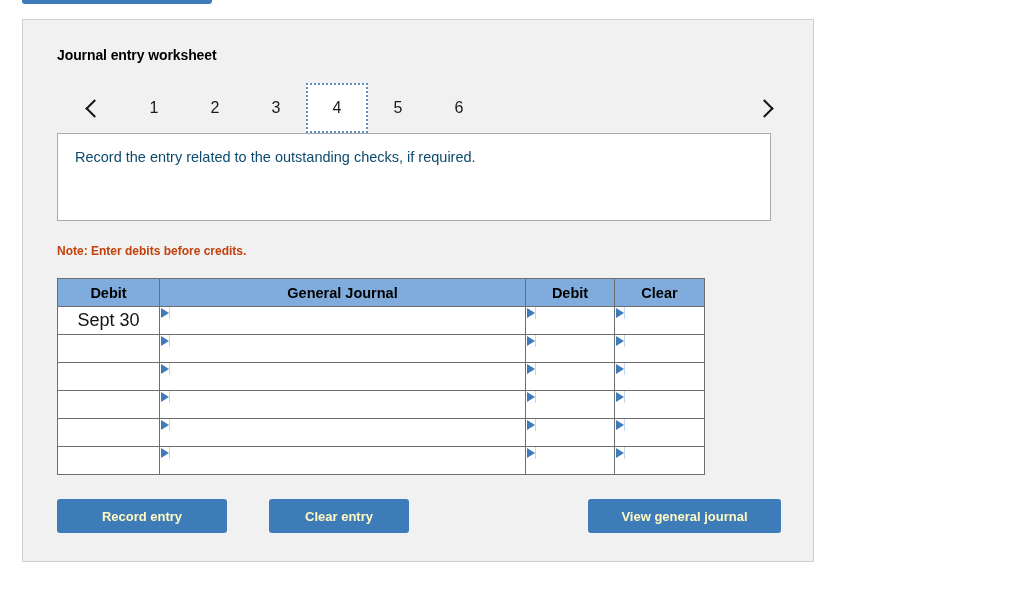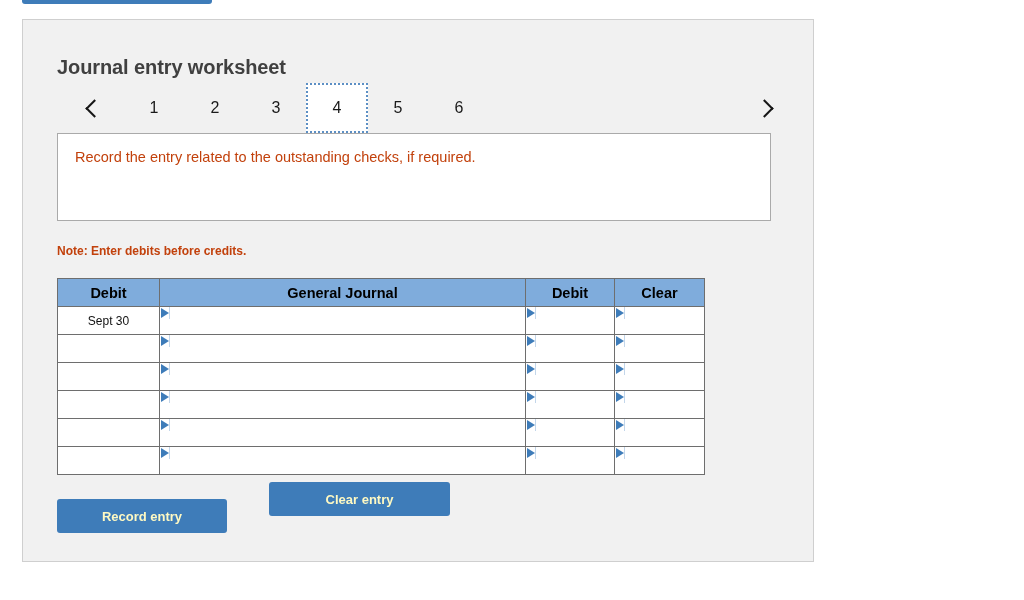--- a/index.html
+++ b/index.html
@@ -47,10 +47,10 @@
   .panel-title {
     position: absolute;
     left: 34px;
-    top: 36px;
-    font-size: 20px;
-    font-weight: bold;
-    color: #404040;
+    top: 27px;
+    font-size: 14px;
+    font-weight: bold;
+    color: #000000;
     letter-spacing: -0.1px;
   }
 

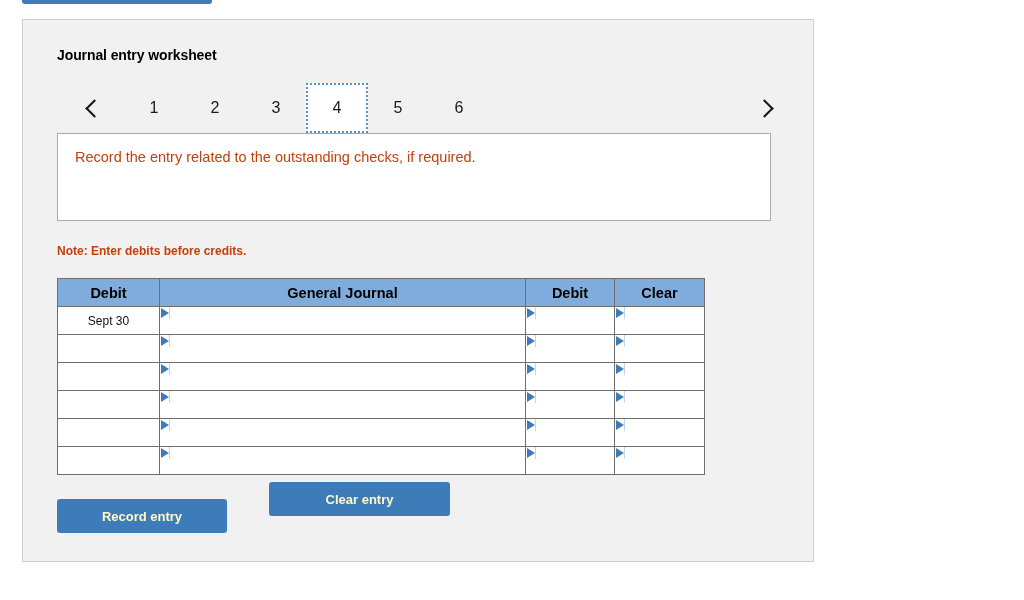--- a/index.html
+++ b/index.html
@@ -121,7 +121,7 @@
     left: 17px;
     top: 15px;
     font-size: 14.5px;
-    color: #c2410c;
+    color: #0c4a6e;
   }
 
   

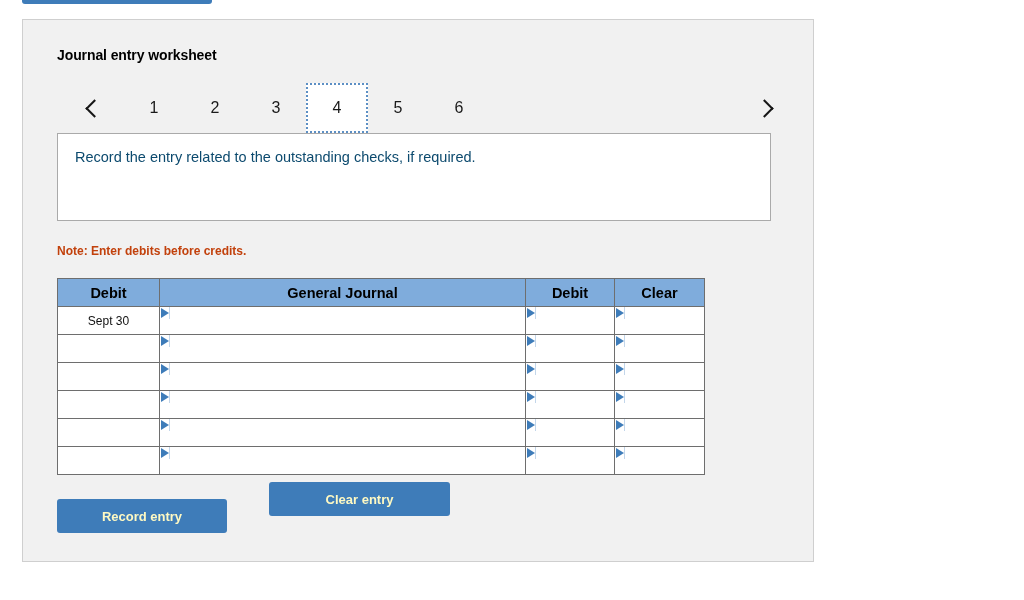--- a/index.html
+++ b/index.html
@@ -168,7 +168,7 @@
 
   .date-cell {
     text-align: center;
-    font-size: 12px;
+    font-size: 18px;
     color: #111111;
     margin-left: 8px;
   }

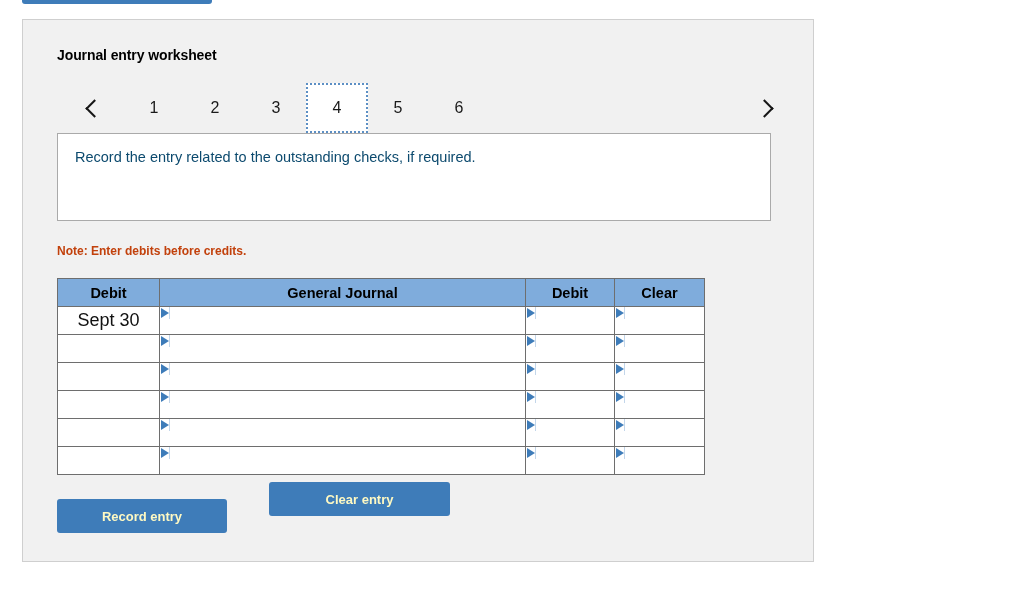--- a/index.html
+++ b/index.html
@@ -208,7 +208,7 @@
     padding: 0;
   }
   .btn-record { left: 34px;  top: 479px; width: 170px; }
-  .btn-clear  { left: 246px; top: 462px; width: 181px; }
+  .btn-clear  { left: 246px; top: 479px; width: 140px; }
   .btn-view   { left: 565px; top: 479px; width: 193px; }
 </style>
 </head>

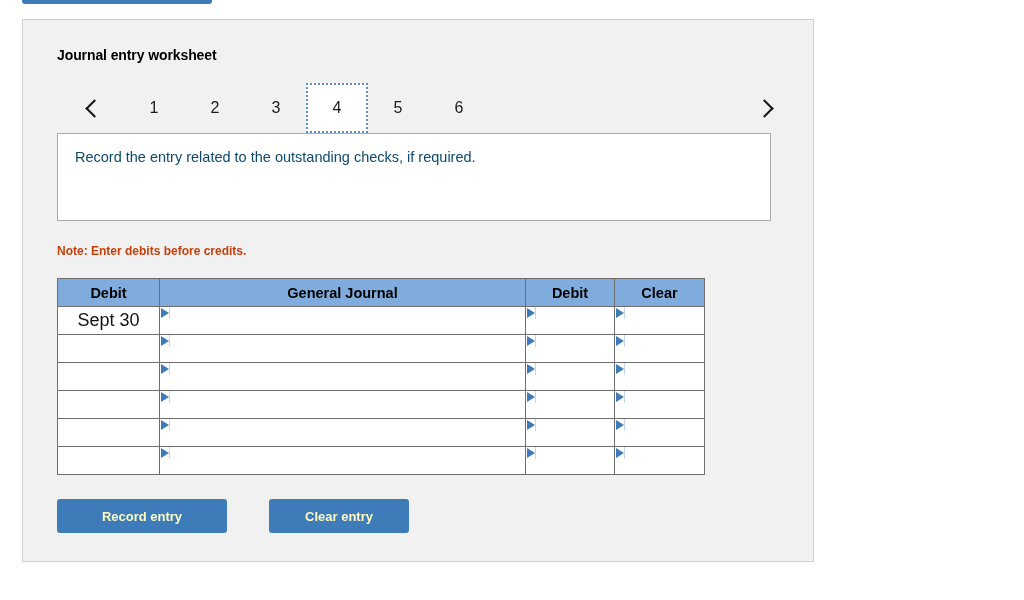--- a/index.html
+++ b/index.html
@@ -357,6 +357,7 @@
 
   <button class="btn btn-clear">Clear entry</button>
 
+  <button class="btn btn-view">View general journal</button>
 
 </div>
 

